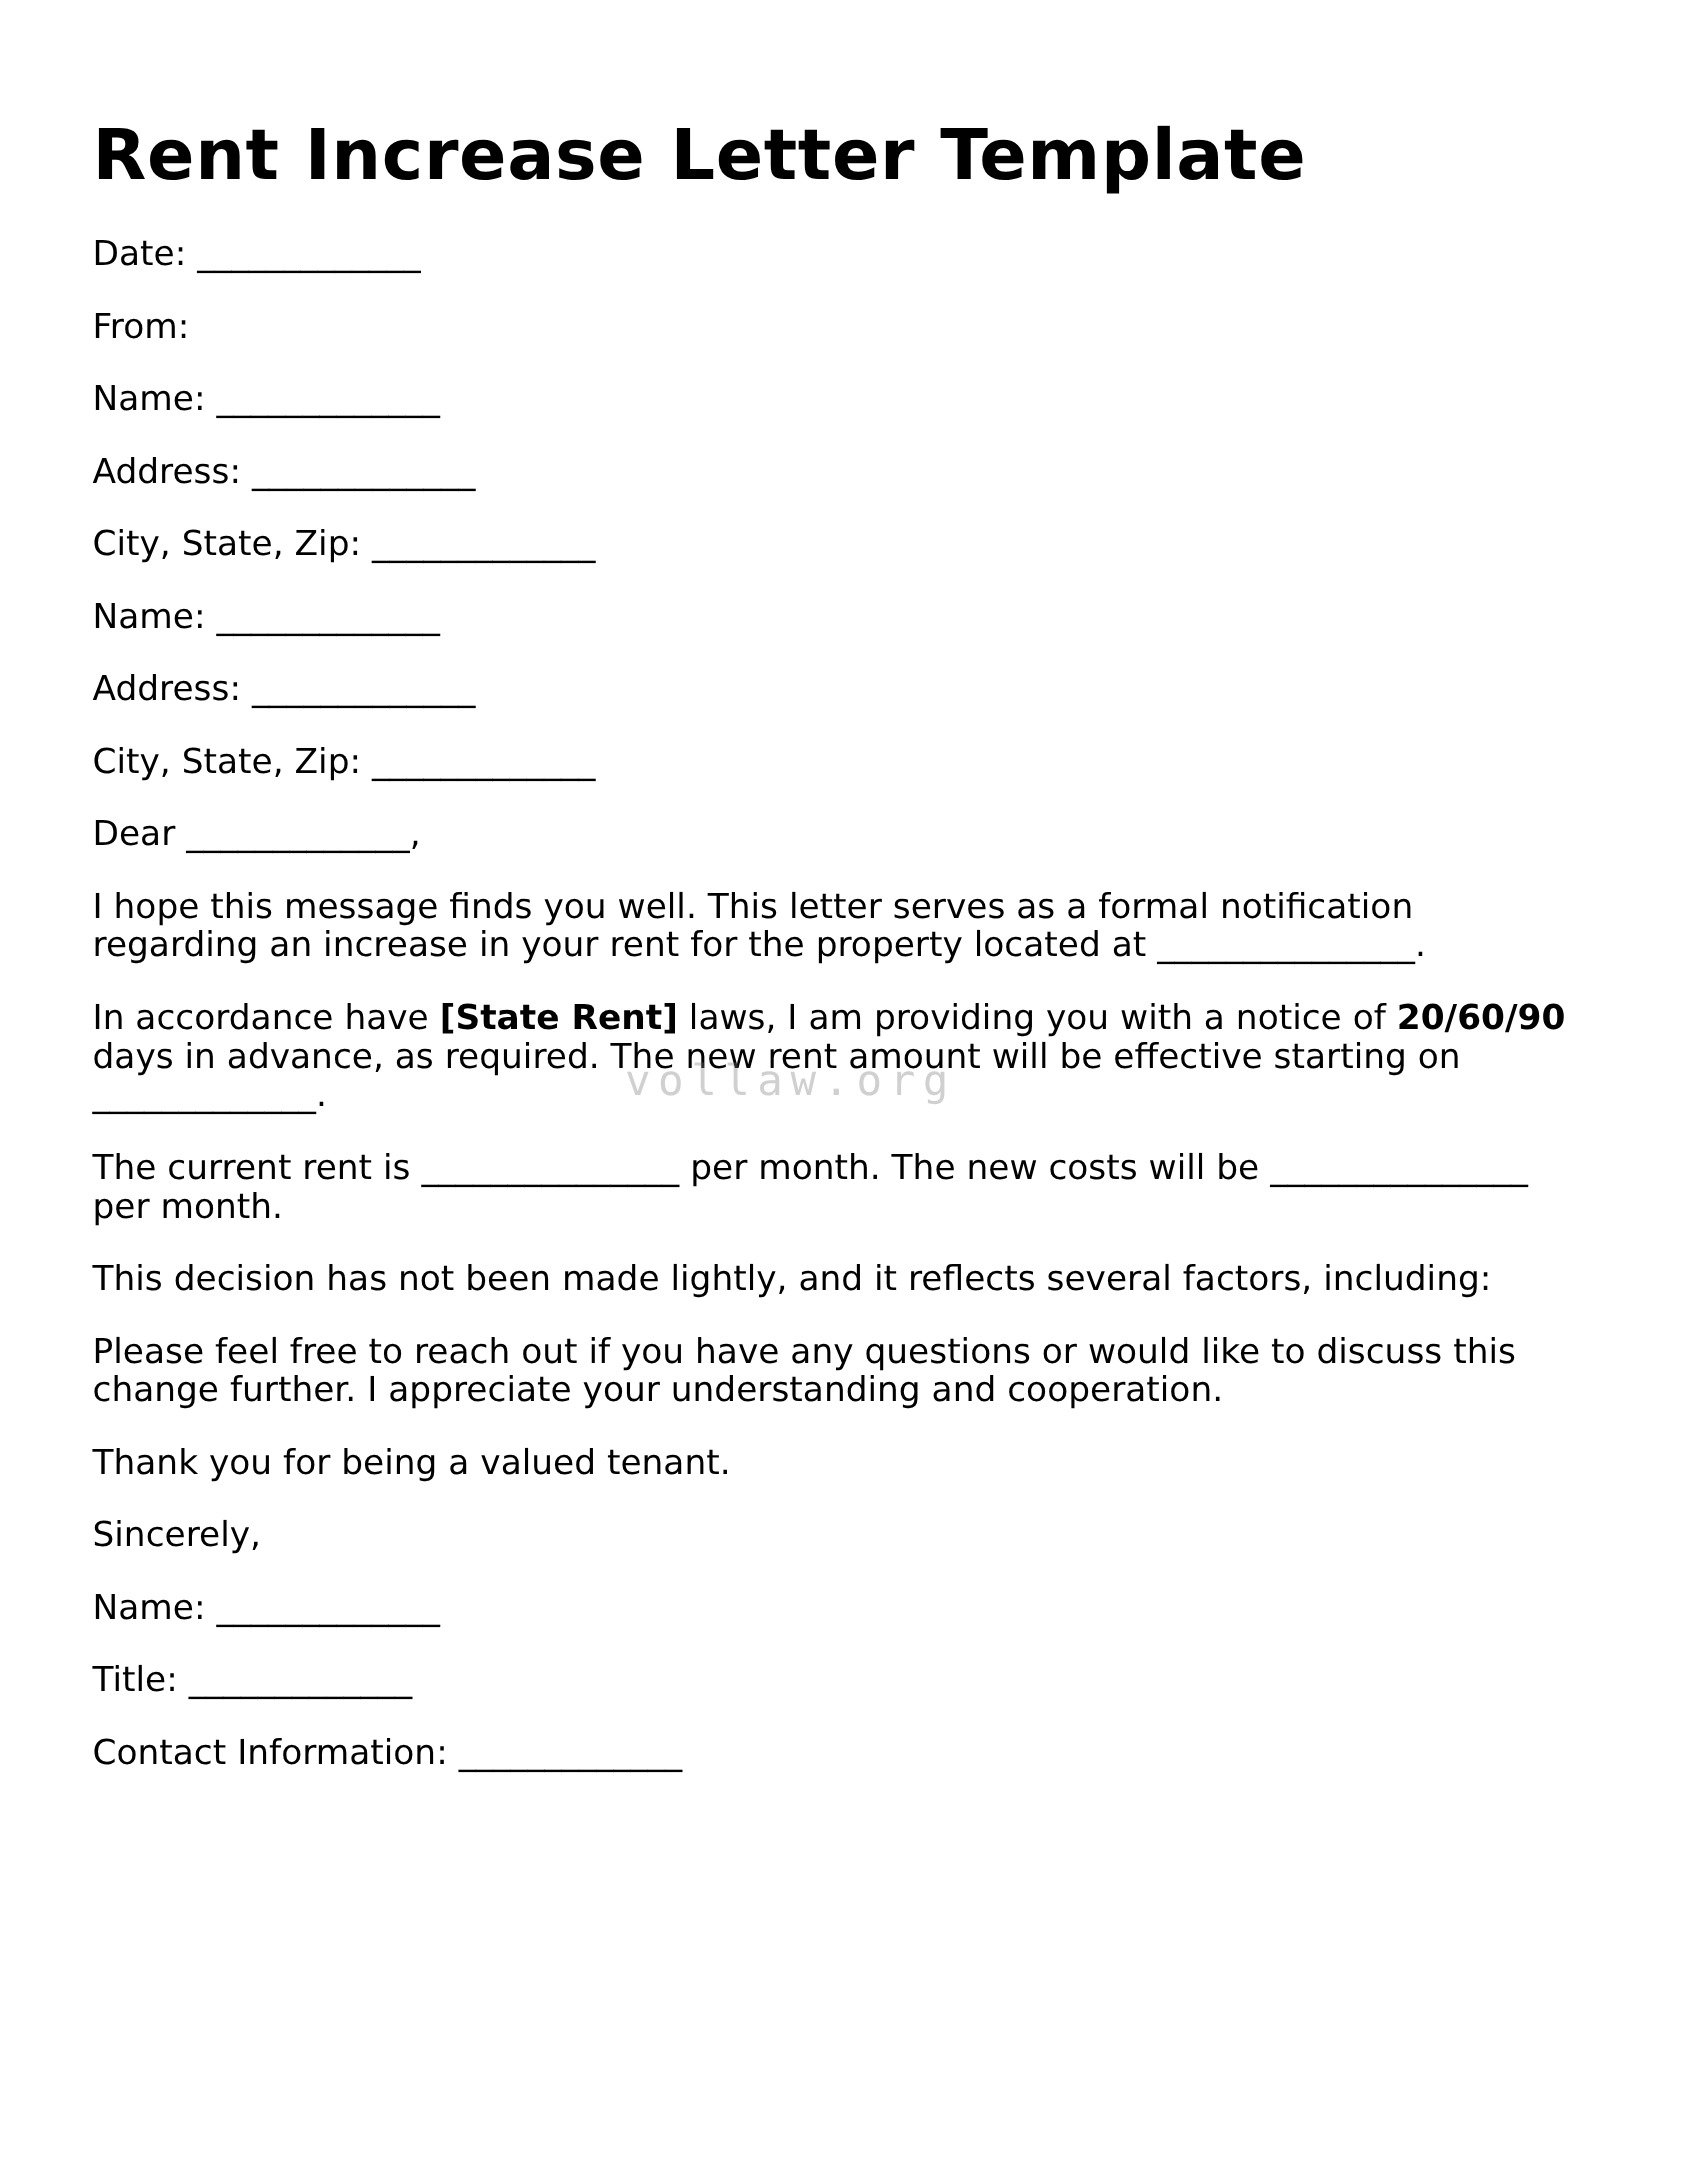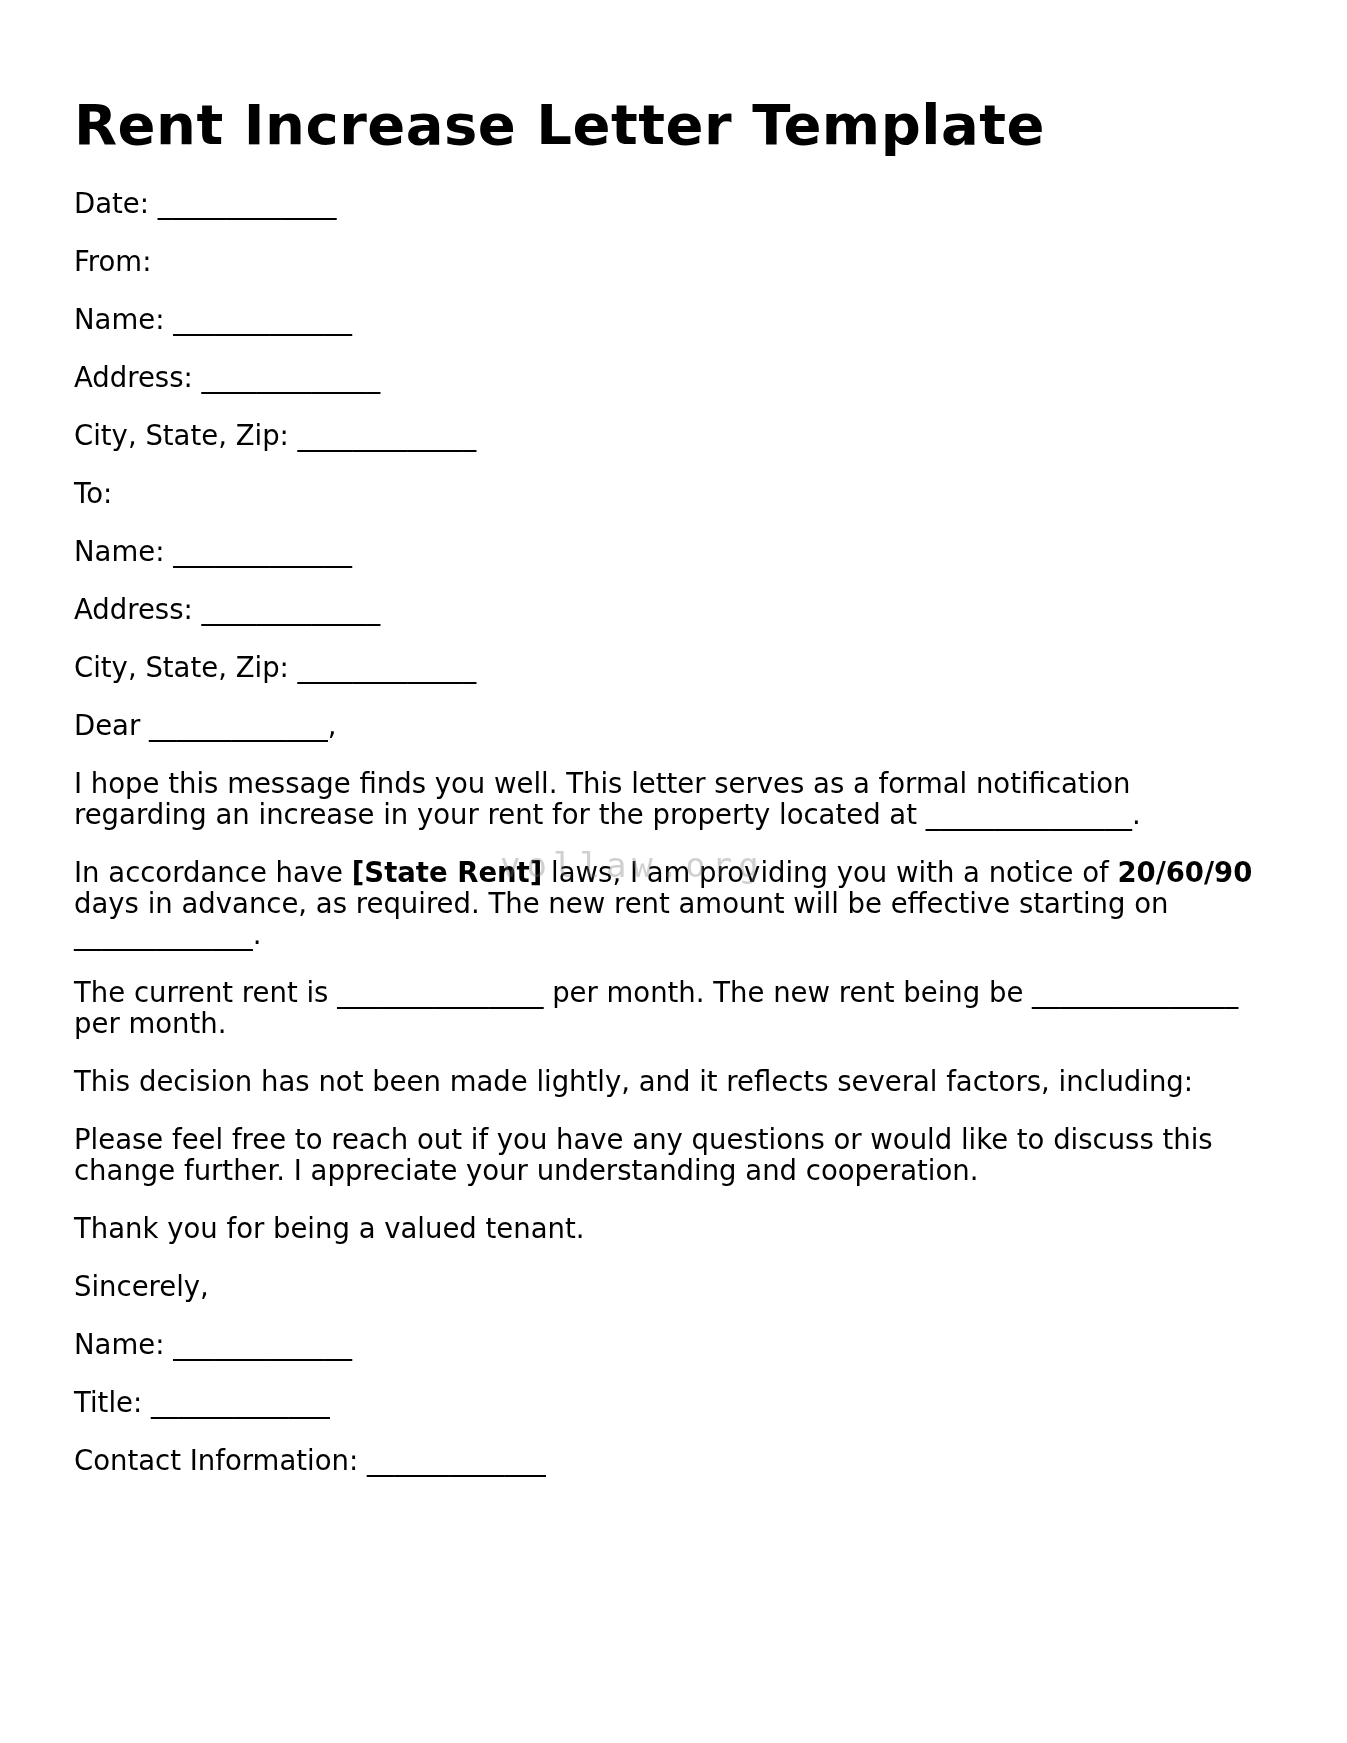--- a/index.html
+++ b/index.html
@@ -25,7 +25,6 @@
   <p><span>Name:</span> <span>_____________</span></p>
   <p><span>Address:</span> <span>_____________</span></p>
   <p><span>City, State, Zip:</span> <span>_____________</span></p>
-  <p>To:</p>
   <p><span>Name:</span> <span>_____________</span></p>
   <p><span>Address:</span> <span>_____________</span></p>
   <p><span>City, State, Zip:</span> <span>_____________</span></p>

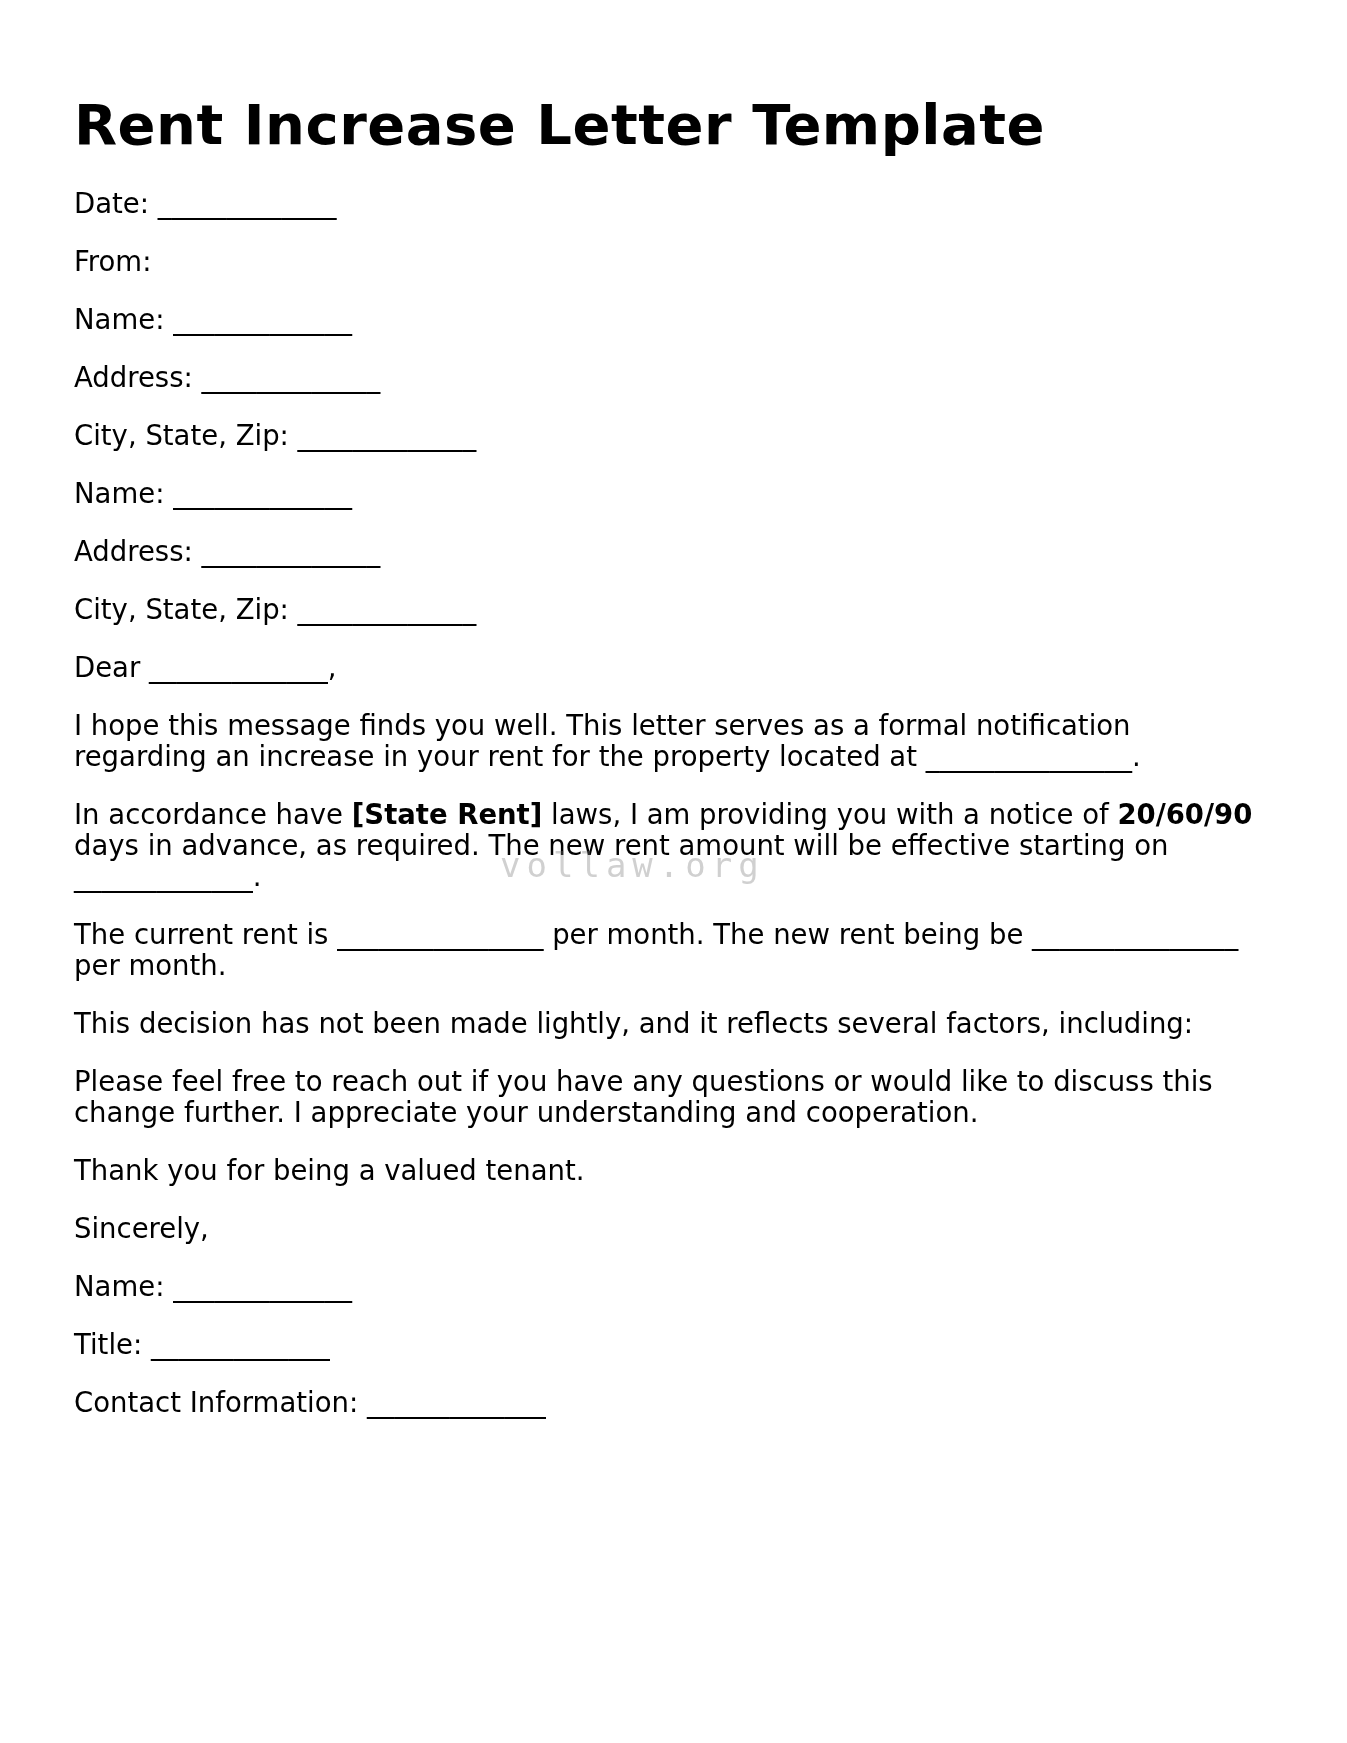--- a/index.html
+++ b/index.html
@@ -35,7 +35,7 @@
 
   <p><span>In accordance have</span> <b>[State Rent]</b> <span>laws, I am providing you with a notice of</span> <b>20/60/90</b> <span>days in advance, as required. The new rent amount will be effective starting on</span><br><span>_____________</span><span>.</span></p>
 
-  <p><span>The current rent is</span> <span>_______________</span> <span>per month. The new rent being be</span> <span>_______________</span> <span>per month.</span></p>
+  <p><span>The current rent is</span> <span>_______________</span> <span>per month. The new costs will be</span> <span>_______________</span> <span>per month.</span></p>
 
   <p>This decision has not been made lightly, and it reflects several factors, including:</p>
 

